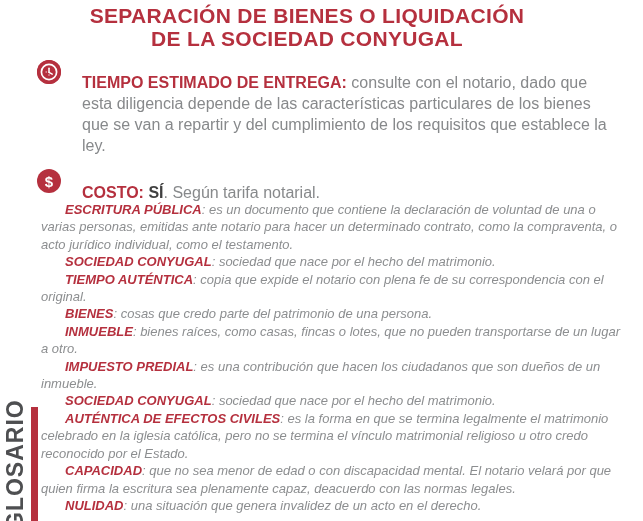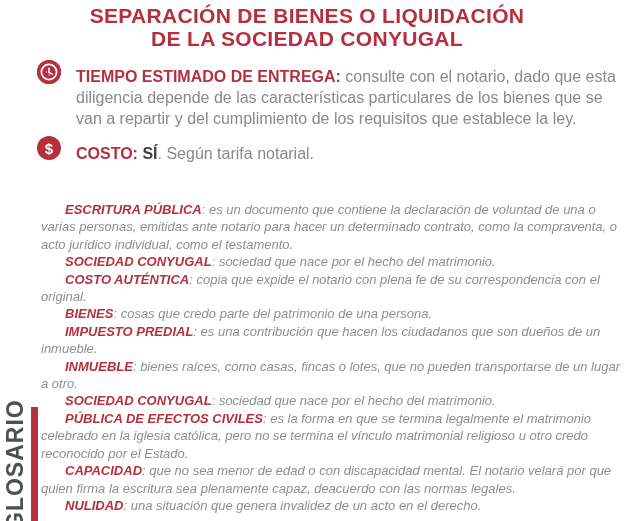--- a/index.html
+++ b/index.html
@@ -23,7 +23,7 @@
   .icon-circle svg{display:block;}
   .dollar{color:#ffffff;font-weight:700;font-size:15px;line-height:1;}
   .info-text{
-    margin:6px;width:540px;font-size:16px;line-height:21px;color:#87898B;
+    margin:12px;width:540px;font-size:16px;line-height:21px;color:#87898B;
   }
   .info-label{color:#B5303E;font-weight:700;}
   .info-strong{color:#404040;font-weight:700;}

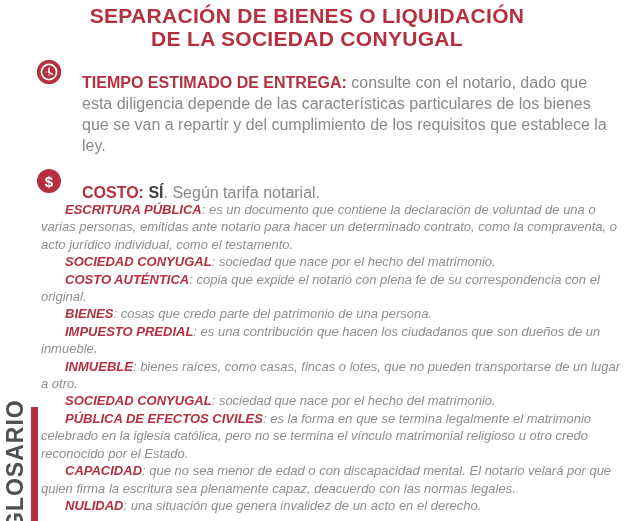--- a/index.html
+++ b/index.html
@@ -93,7 +93,7 @@
       <span>es un documento que contiene la declaración de voluntad de una o varias personas, emitidas ante notario para hacer un determinado contrato, como la compraventa, o acto jurídico individual, como el testamento.</span></div>
     <div class="glossary-entry"><b class="glossary-term">SOCIEDAD CONYUGAL</b><span>:</span>
       <span>sociedad que nace por el hecho del matrimonio.</span></div>
-    <div class="glossary-entry"><b class="glossary-term">COSTO AUTÉNTICA</b><span>:</span>
+    <div class="glossary-entry"><b class="glossary-term">TIEMPO AUTÉNTICA</b><span>:</span>
       <span>copia que expide el notario con plena fe de su correspondencia con el original.</span></div>
     <div class="glossary-entry"><b class="glossary-term">BIENES</b><span>:</span>
       <span>cosas que credo parte del patrimonio de una persona.</span></div>

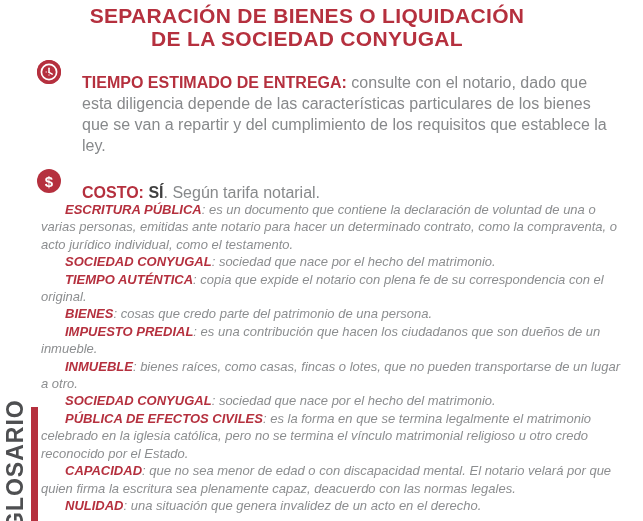--- a/index.html
+++ b/index.html
@@ -97,10 +97,10 @@
       <span>copia que expide el notario con plena fe de su correspondencia con el original.</span></div>
     <div class="glossary-entry"><b class="glossary-term">BIENES</b><span>:</span>
       <span>cosas que credo parte del patrimonio de una persona.</span></div>
+    <div class="glossary-entry"><b class="glossary-term">INMUEBLE</b><span>:</span>
+      <span>bienes raíces, como casas, fincas o lotes, que no pueden transportarse de un lugar a otro.</span></div>
     <div class="glossary-entry"><b class="glossary-term">IMPUESTO PREDIAL</b><span>:</span>
       <span>es una contribución que hacen los ciudadanos que son dueños de un inmueble.</span></div>
-    <div class="glossary-entry"><b class="glossary-term">INMUEBLE</b><span>:</span>
-      <span>bienes raíces, como casas, fincas o lotes, que no pueden transportarse de un lugar a otro.</span></div>
     <div class="glossary-entry"><b class="glossary-term">SOCIEDAD CONYUGAL</b><span>:</span>
       <span>sociedad que nace por el hecho del matrimonio.</span></div>
     <div class="glossary-entry"><b class="glossary-term">PÚBLICA DE EFECTOS CIVILES</b><span>:</span>

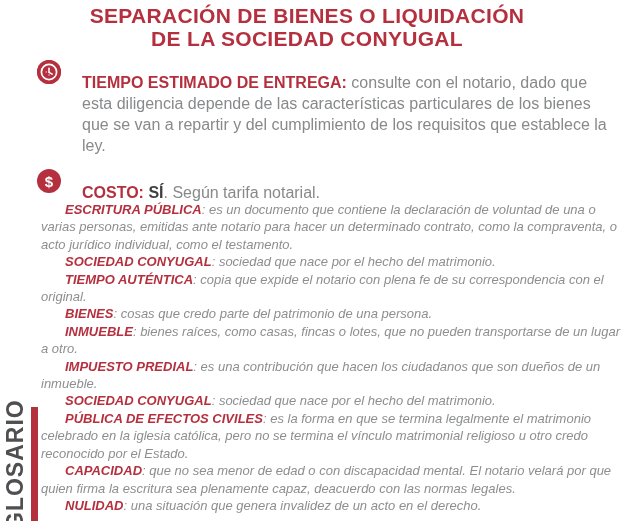--- a/index.html
+++ b/index.html
@@ -103,7 +103,7 @@
       <span>es una contribución que hacen los ciudadanos que son dueños de un inmueble.</span></div>
     <div class="glossary-entry"><b class="glossary-term">SOCIEDAD CONYUGAL</b><span>:</span>
       <span>sociedad que nace por el hecho del matrimonio.</span></div>
-    <div class="glossary-entry"><b class="glossary-term">PÚBLICA DE EFECTOS CIVILES</b><span>:</span>
+    <div class="glossary-entry"><b class="glossary-term">AUTÉNTICA DE EFECTOS CIVILES</b><span>:</span>
       <span>es la forma en que se termina legalmente el matrimonio celebrado en la iglesia católica, pero no se termina el vínculo matrimonial religioso u otro credo reconocido por el Estado.</span></div>
     <div class="glossary-entry"><b class="glossary-term">CAPACIDAD</b><span>:</span>
       <span>que no sea menor de edad o con discapacidad mental. El notario velará por que quien firma la escritura sea plenamente capaz, deacuerdo con las normas legales.</span></div>

